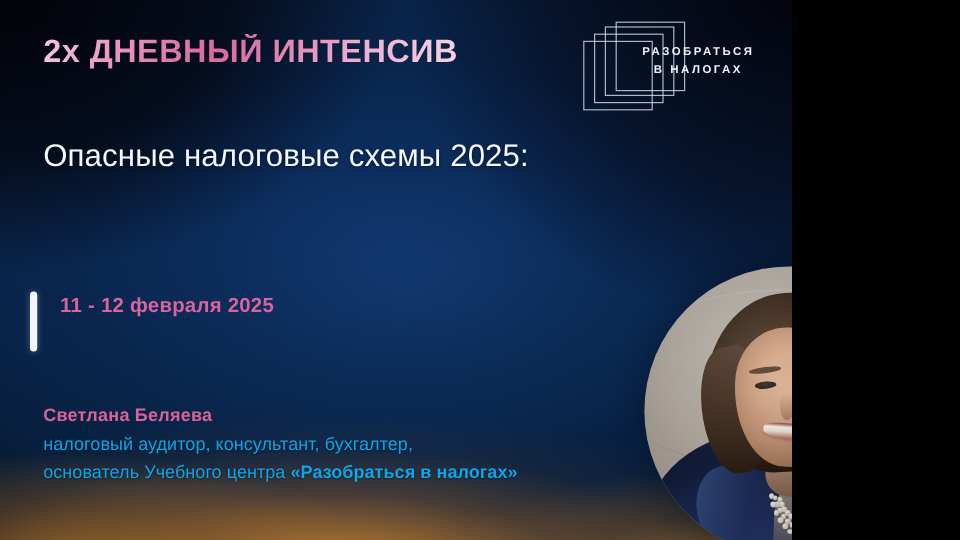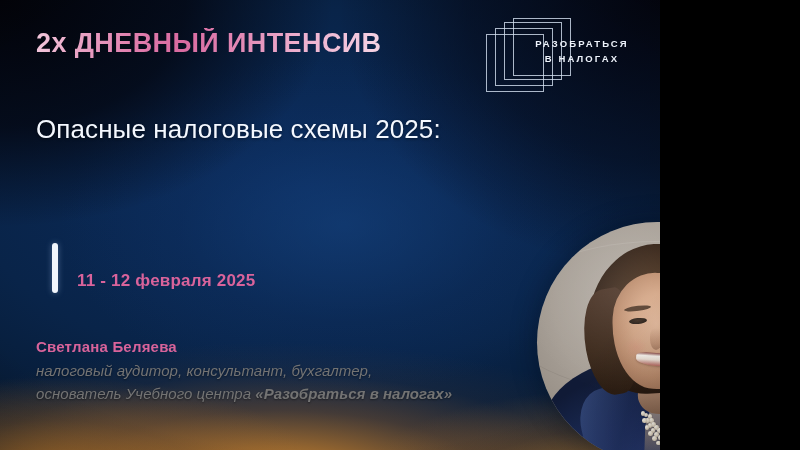--- a/index.html
+++ b/index.html
@@ -163,10 +163,10 @@
   
   .datetime {
     position: absolute;
-    left: 52px;
+    left: 25px;
     top: 243px;
     display: flex;
-    align-items: flex-end;
+    align-items: flex-start;
   }
   .dt-bar {
     width: 6px;

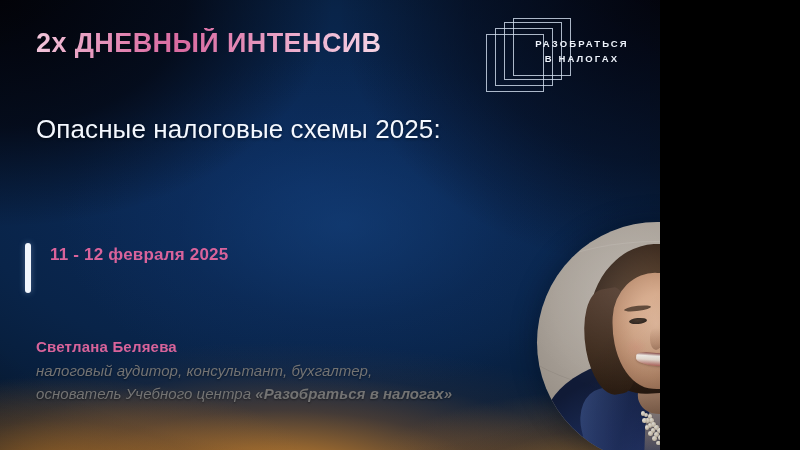--- a/index.html
+++ b/index.html
@@ -212,11 +212,10 @@
   }
   .sp-role {
     font-size: 15px;
-    color: #737373;
+    color: #0ea5e9;
     line-height: 23px;
     letter-spacing: 0.05px;
     text-shadow: 0 1px 2px rgba(0,0,0,0.4);
-    font-style: italic;
   }
   .sp-role .l2 { display: block; }
   .sp-role b { font-weight: bold; }

